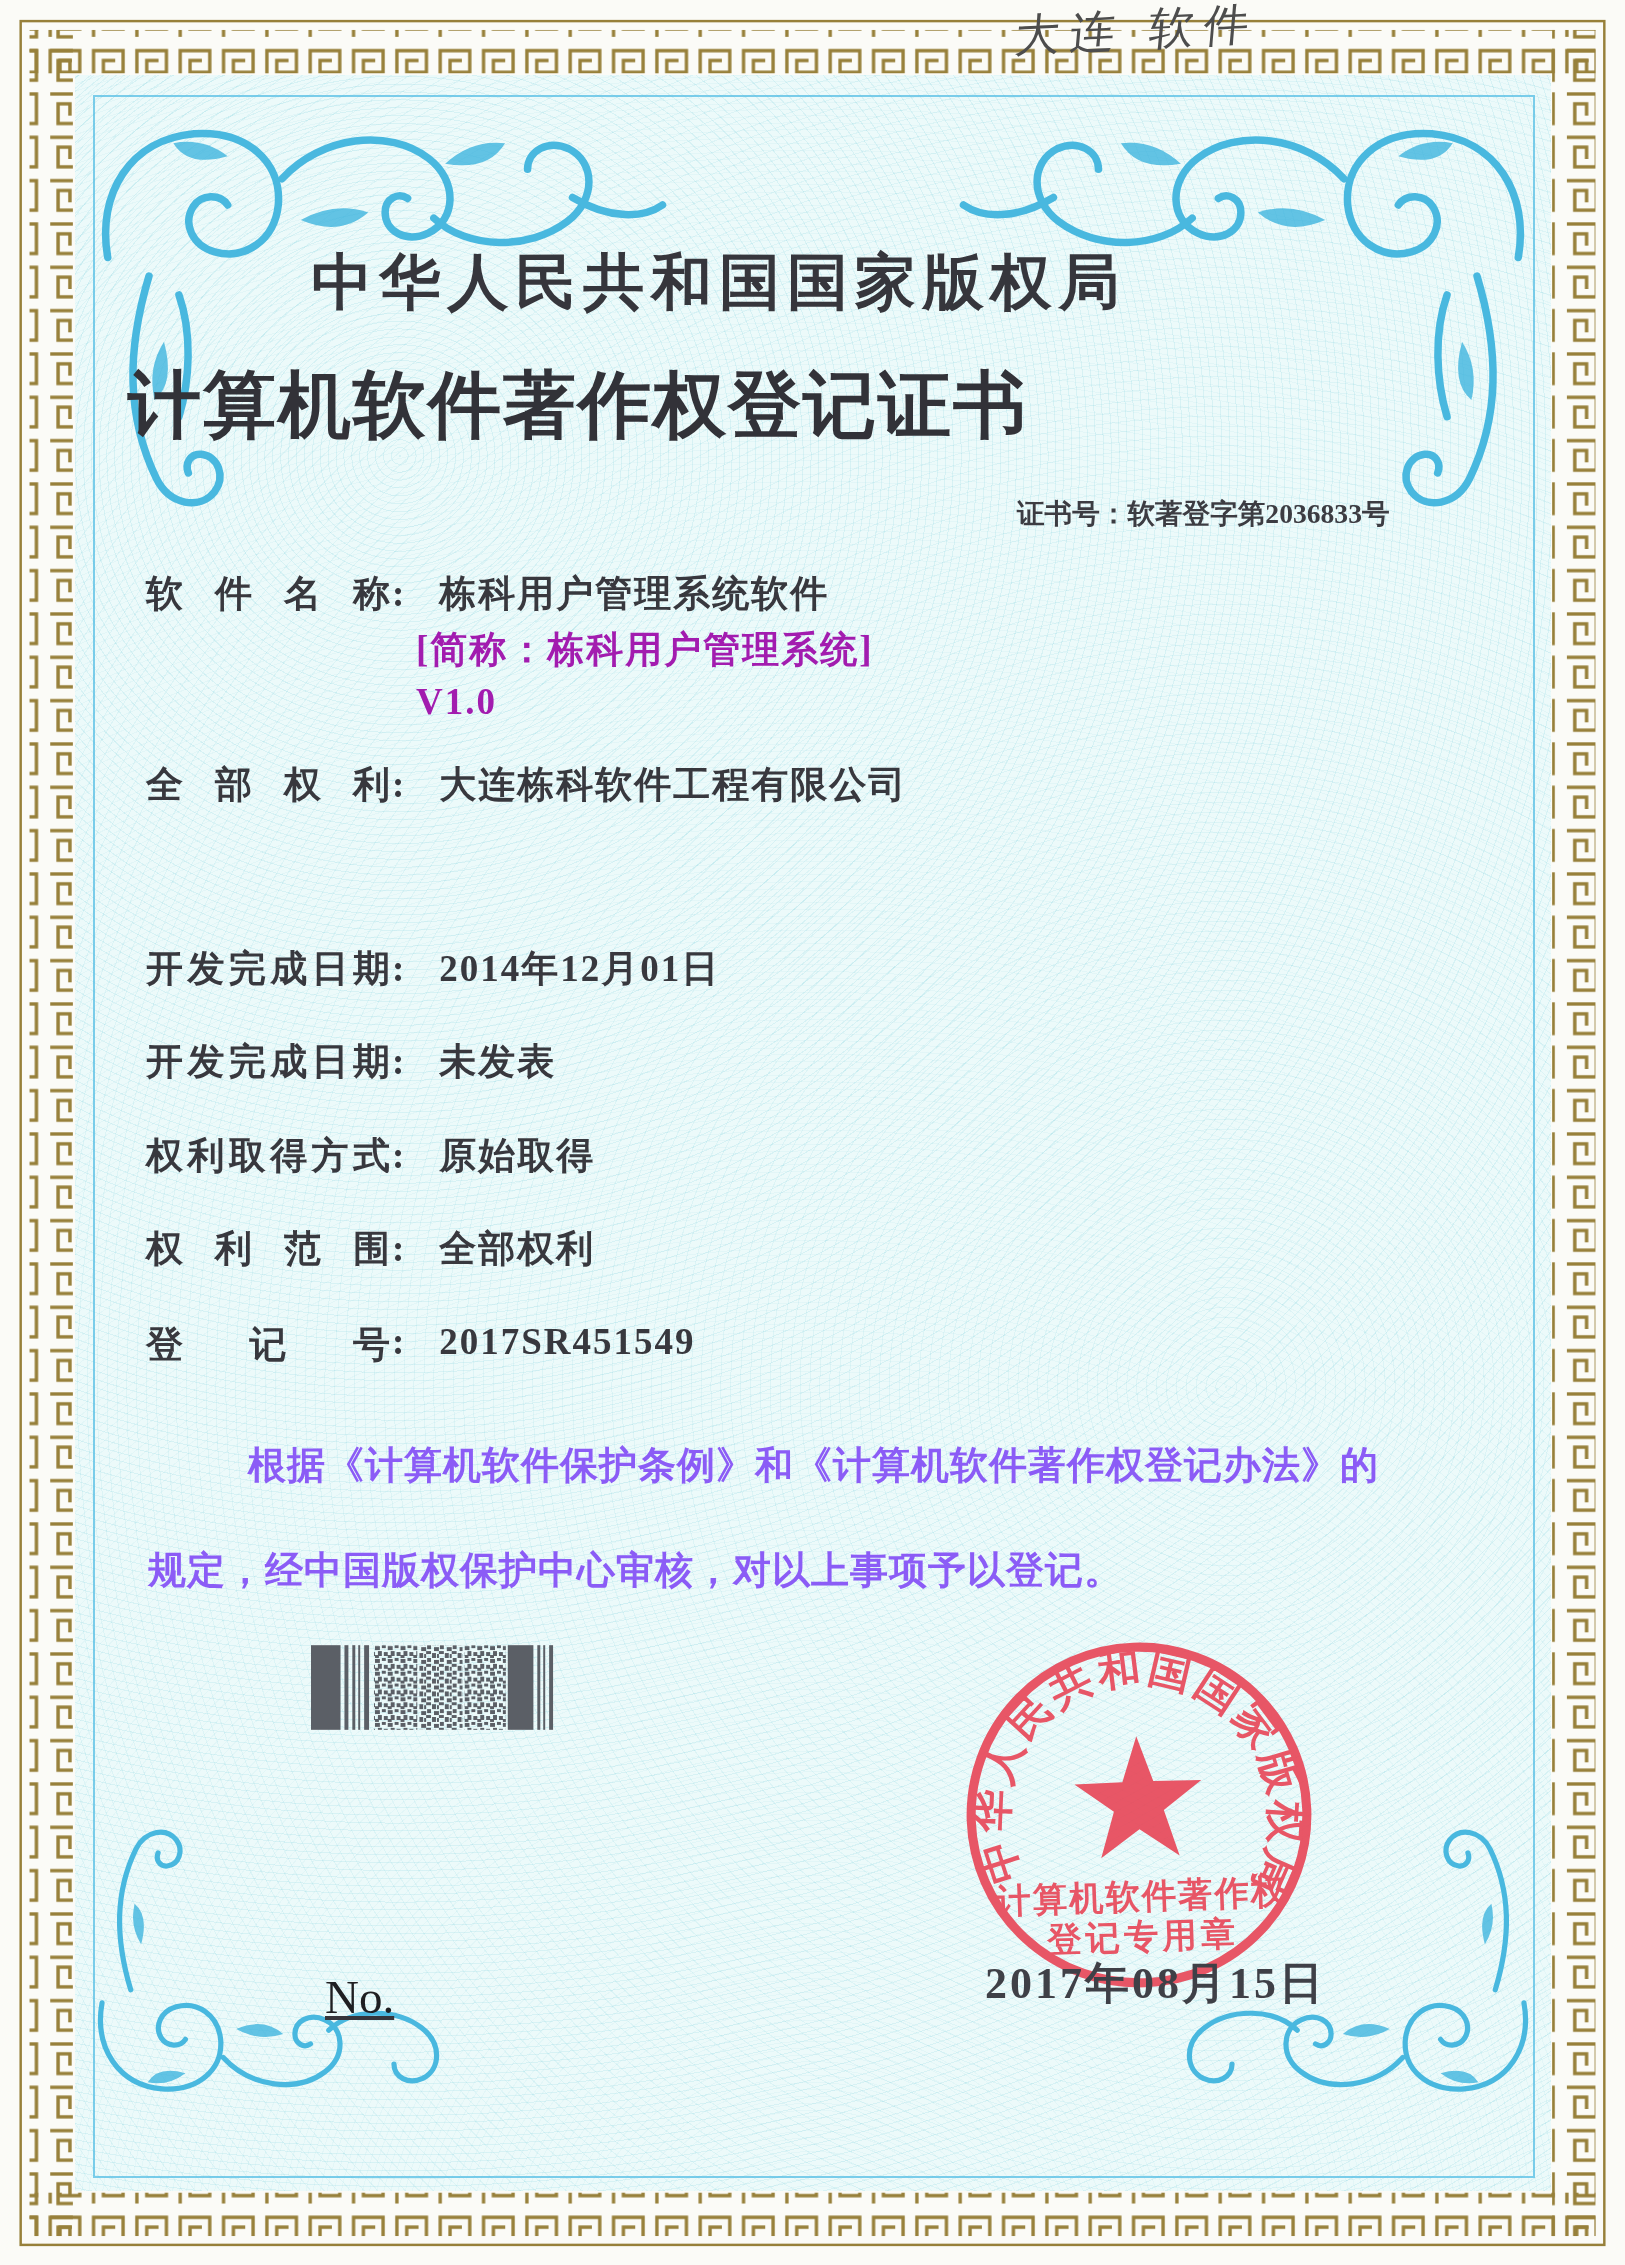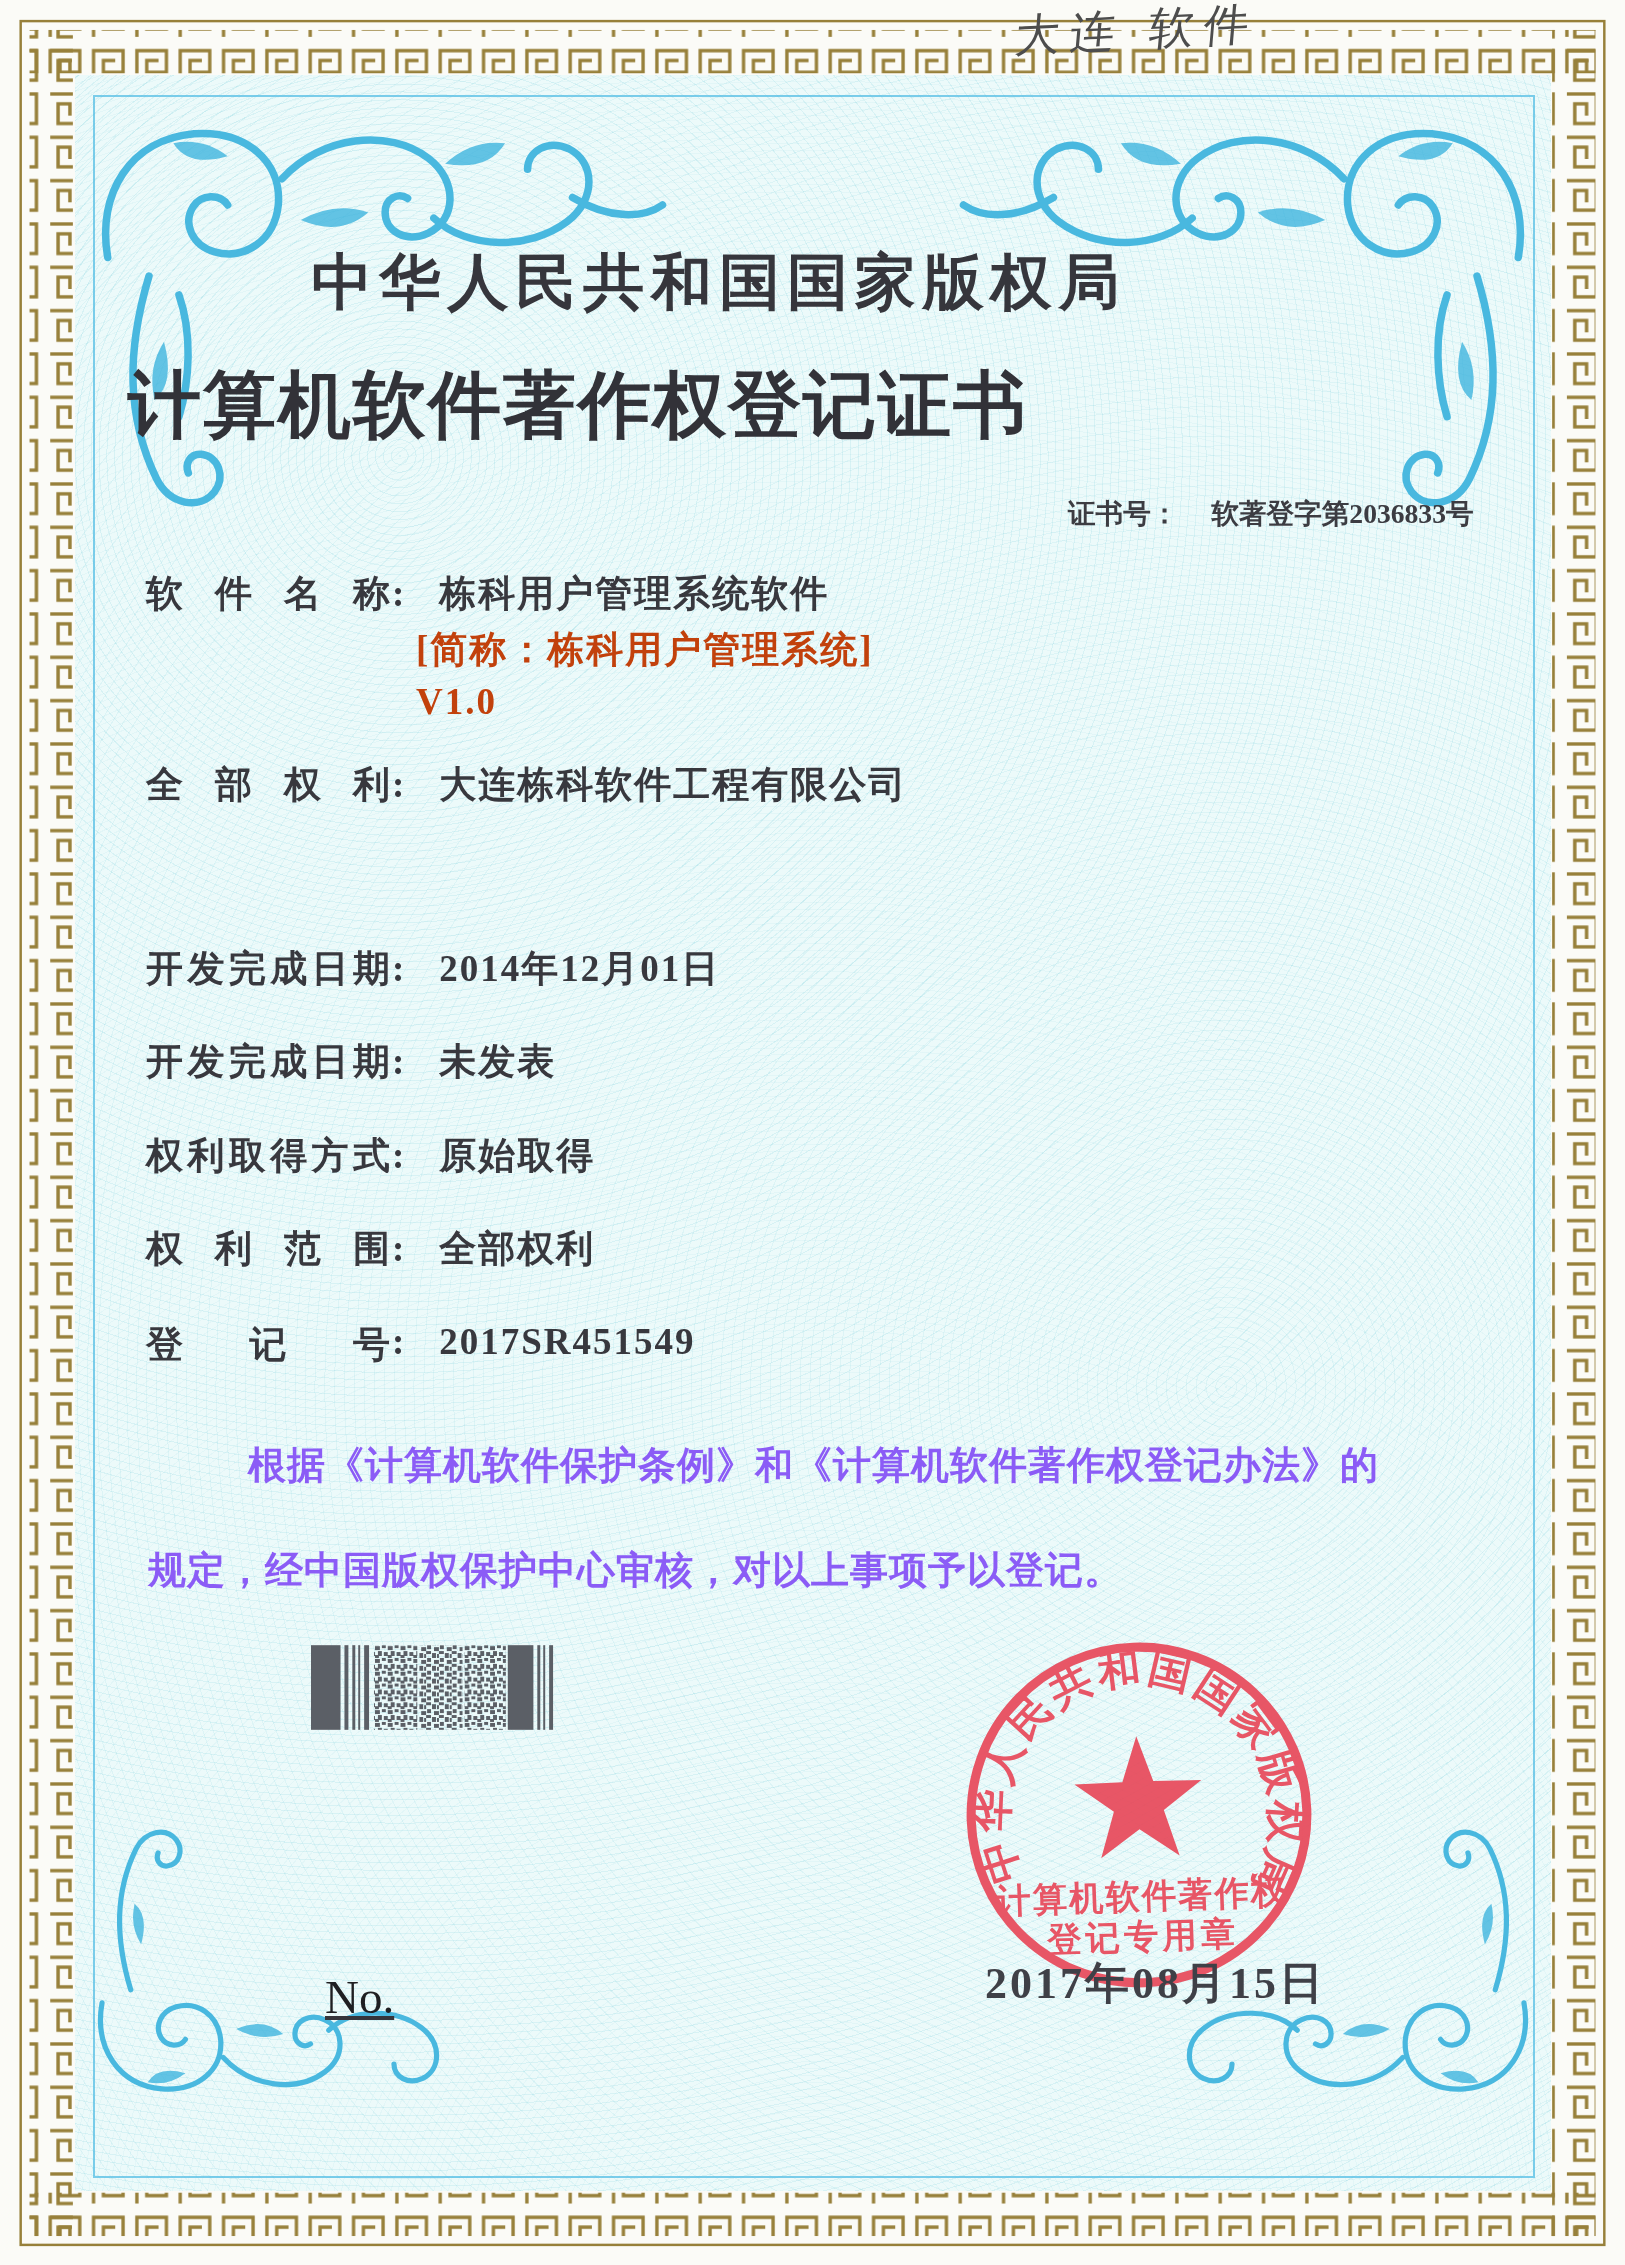--- a/index.html
+++ b/index.html
@@ -42,7 +42,7 @@
     font-size:73px;font-weight:bold;letter-spacing:2px;color:#323238;white-space:nowrap;
   }
   .certno{
-    position:absolute;left:1068px;top:495px;display:flex;gap:33px;
+    position:absolute;left:1017px;top:495px;display:flex;
     font-size:27.6px;font-weight:600;color:#3c3c42;white-space:nowrap;
   }
   .field{

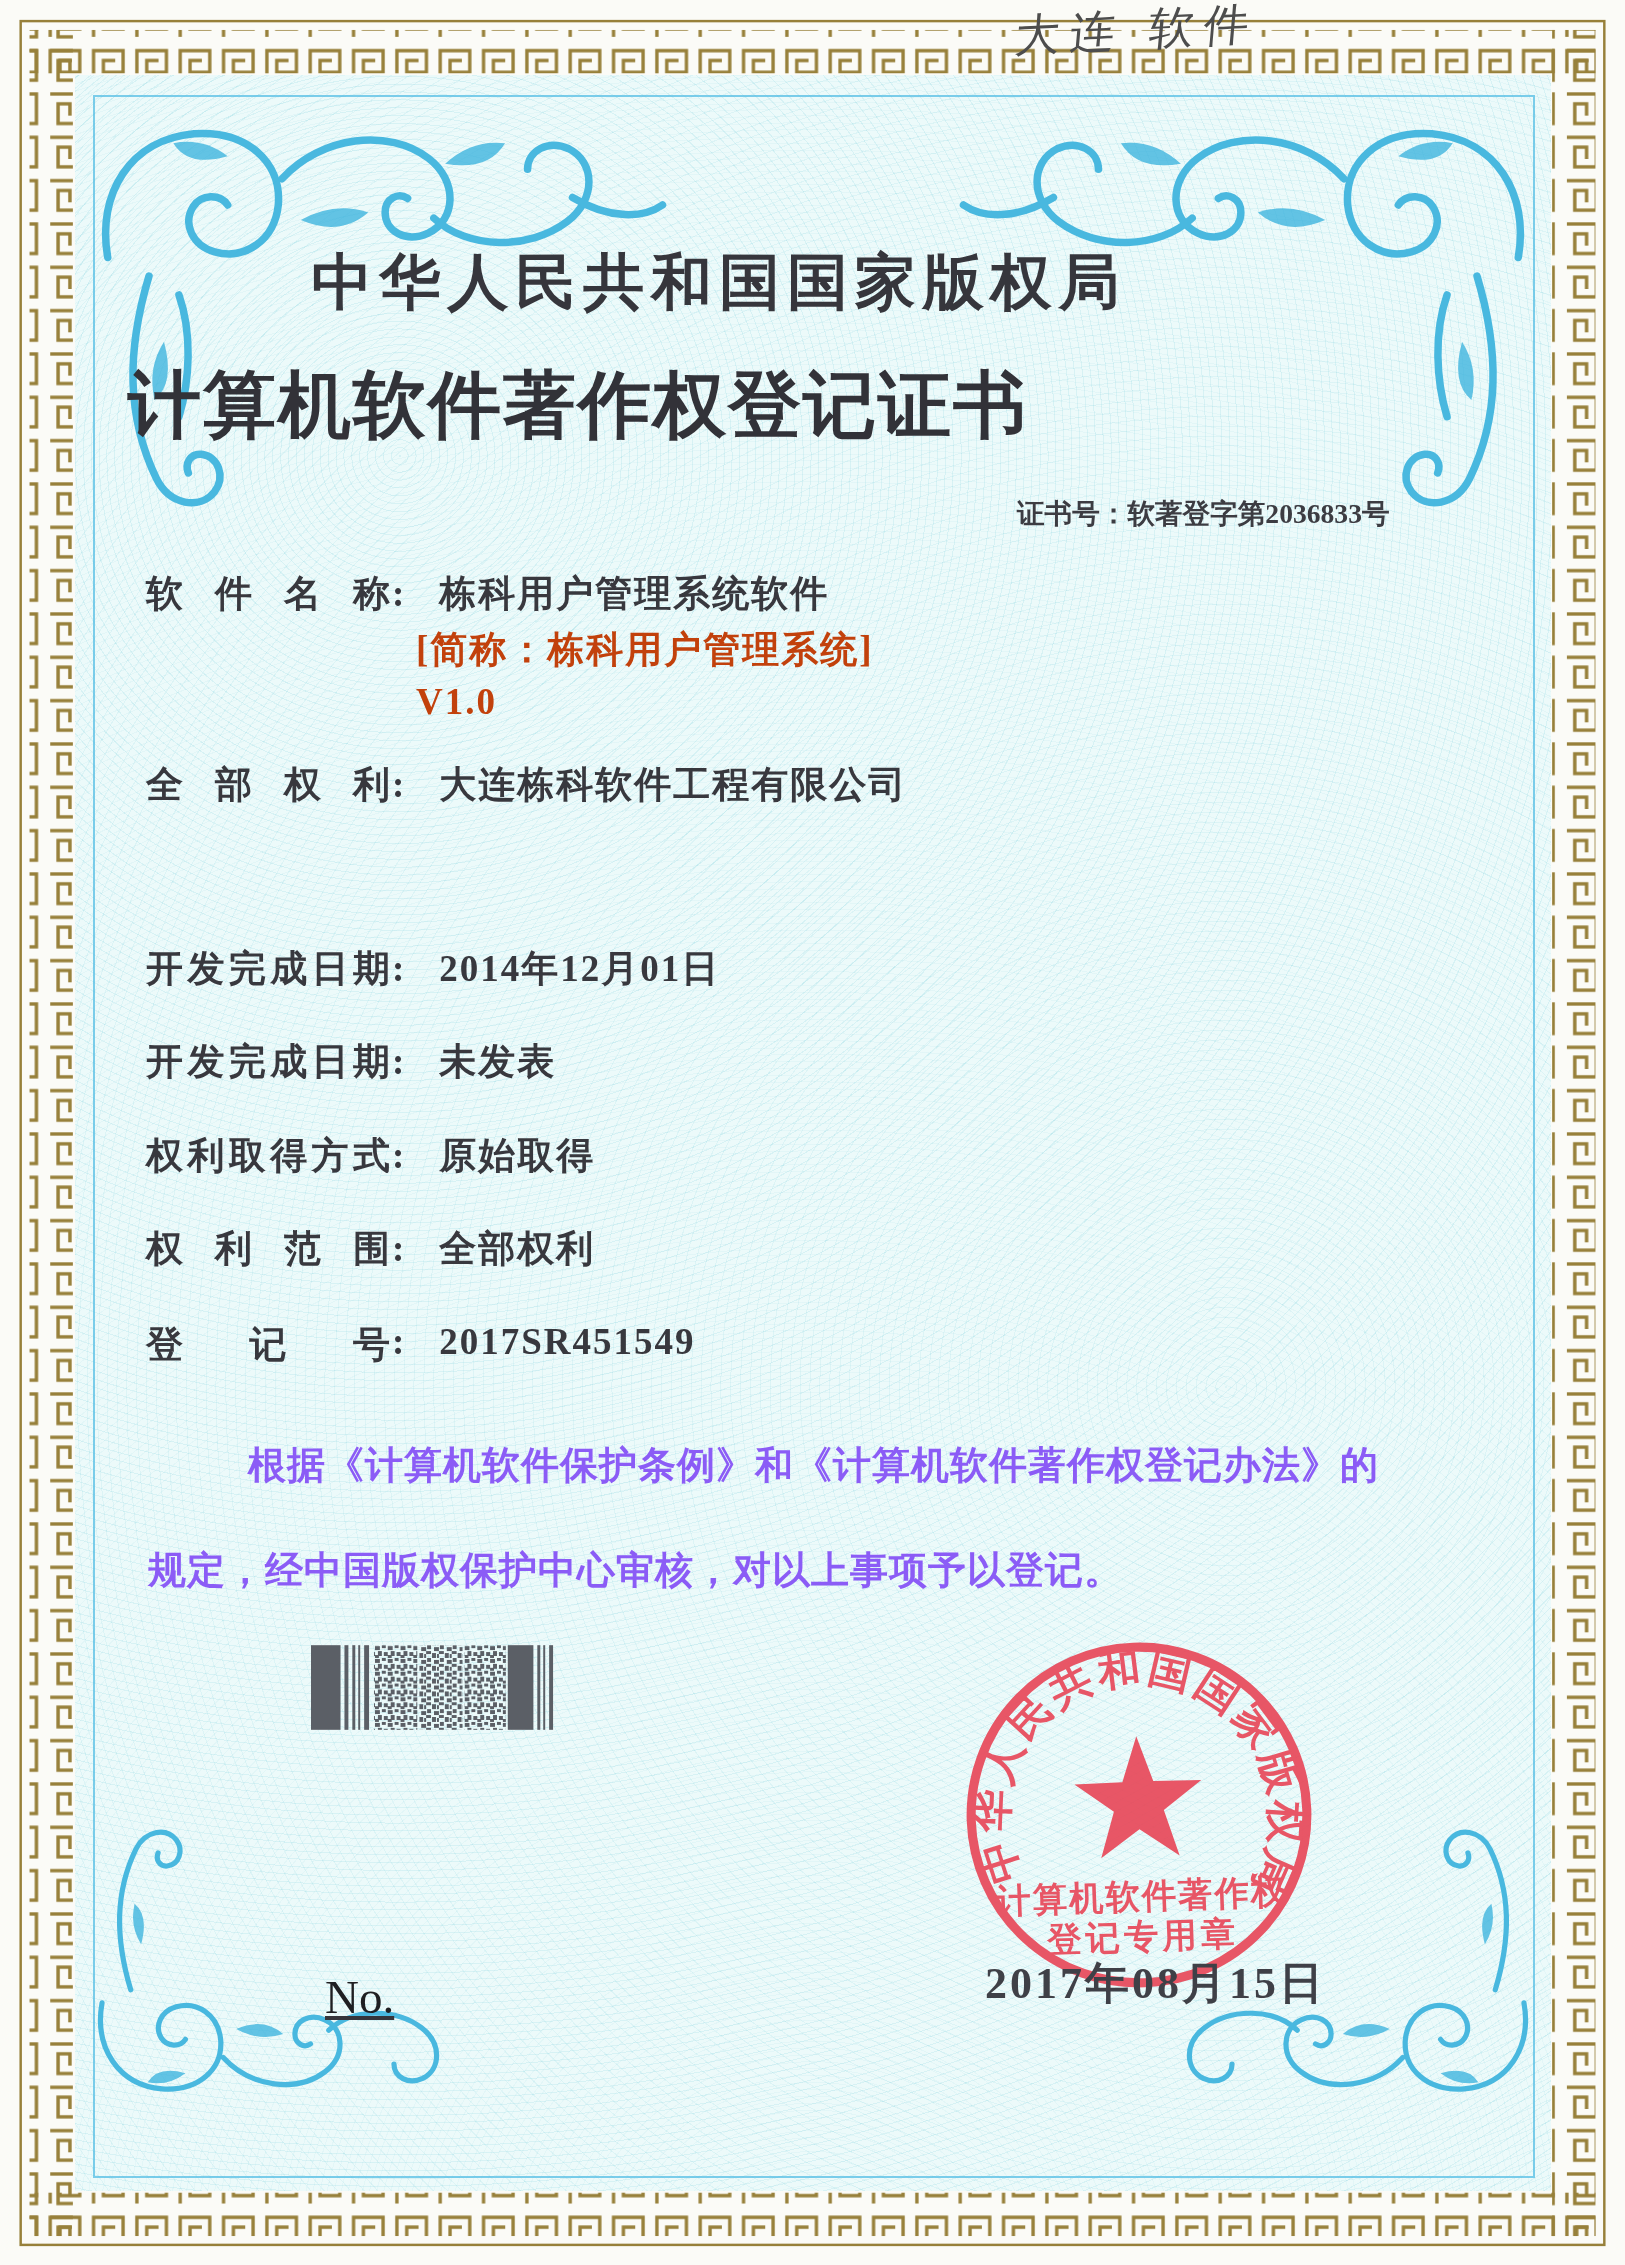--- a/index.html
+++ b/index.html
@@ -54,7 +54,7 @@
   .fcolon{margin-left:2px;}
   .fvalue{margin-left:25.6px;letter-spacing:2px;margin-top:12px;}
   .fextra{
-    position:absolute;left:416px;font-size:37px;font-weight:600;color:#c2410c;white-space:nowrap;letter-spacing:2px;
+    position:absolute;left:416px;font-size:37px;font-weight:600;color:#a21caf;white-space:nowrap;letter-spacing:2px;
   }
   .stmt{
     position:absolute;font-size:38px;font-weight:600;color:#8b5cf6;letter-spacing:1px;white-space:nowrap;text-align:center;

